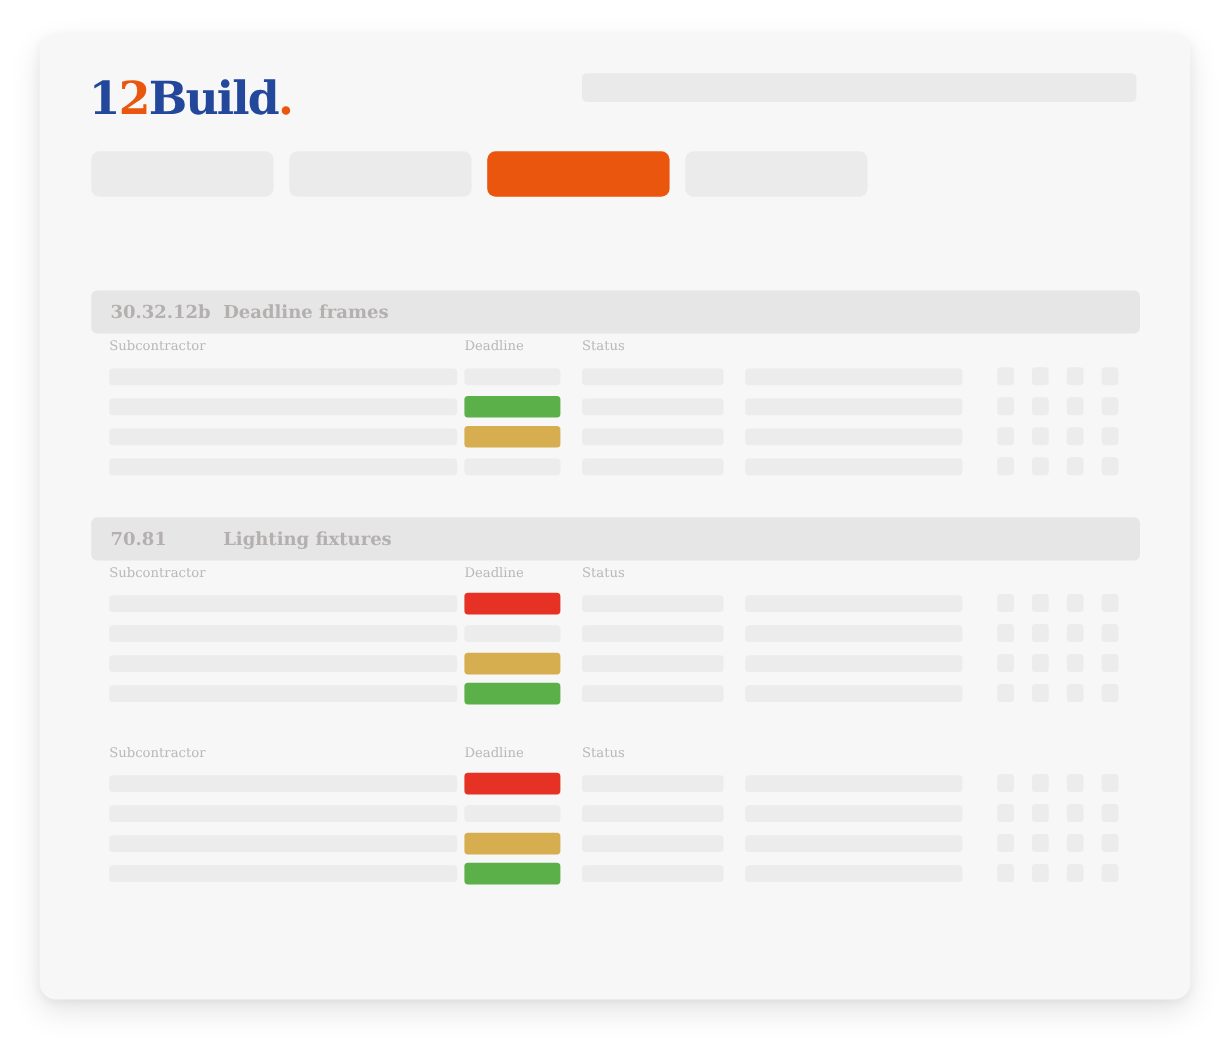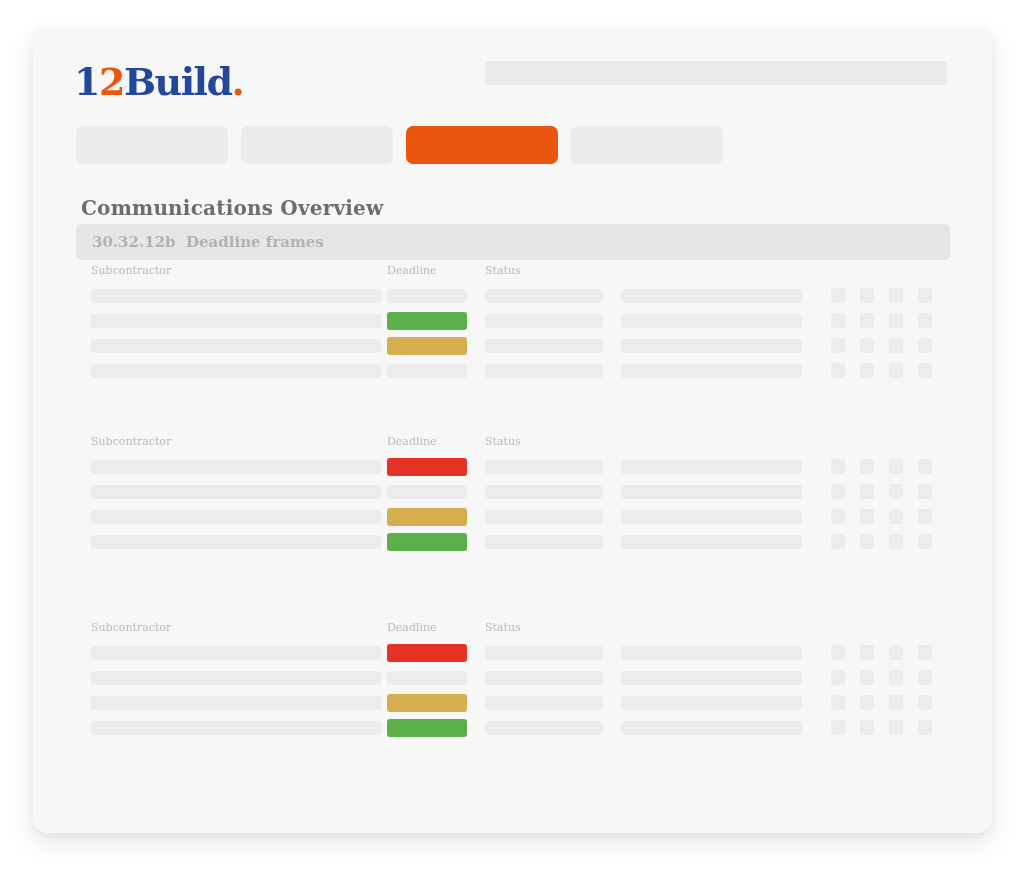--- a/index.html
+++ b/index.html
@@ -226,7 +226,6 @@
       <div class="nav-pill nav-pill-4"></div>
     </div>
 
-    <div class="page-title">Communications Overview</div>
 
     <div class="sections">
 

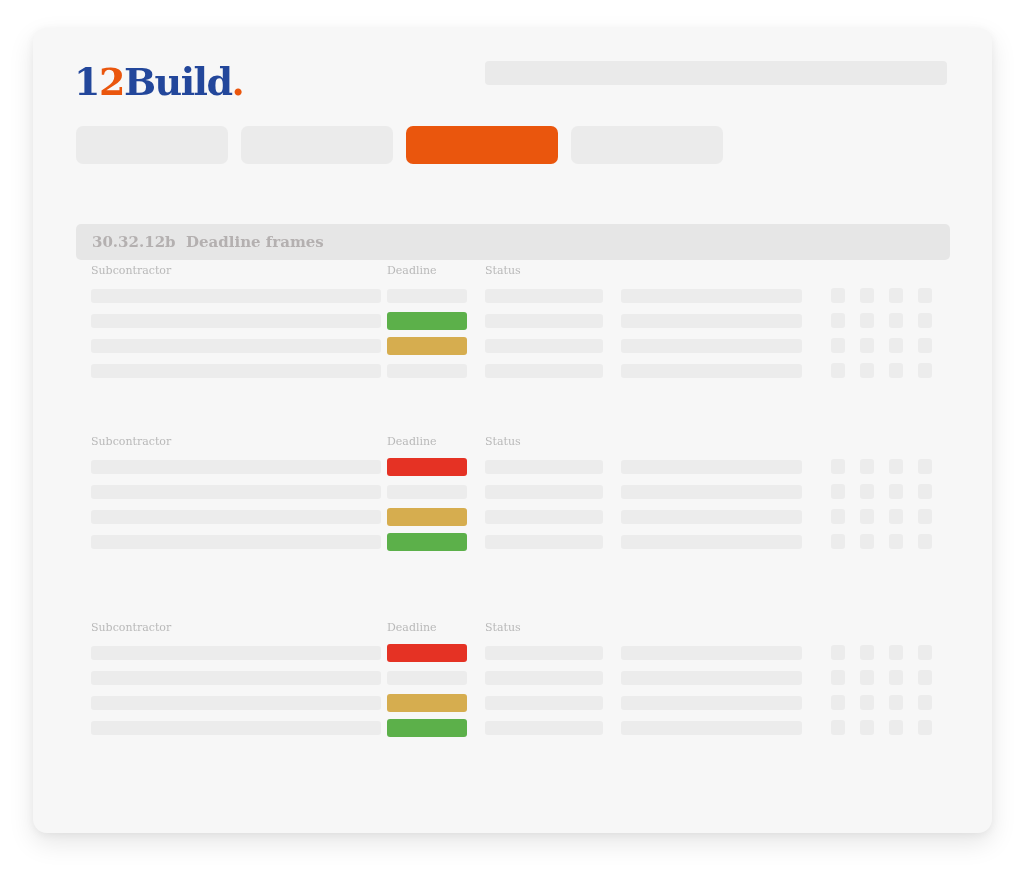--- a/index.html
+++ b/index.html
@@ -116,7 +116,7 @@
     left: 43px;
     width: 874px;
   }
-  .section-1 { top: 196px; }
+  .section-1 { top: 214px; }
   .section-2 { top: 403px; }
   .section-3 { top: 589px; }
 

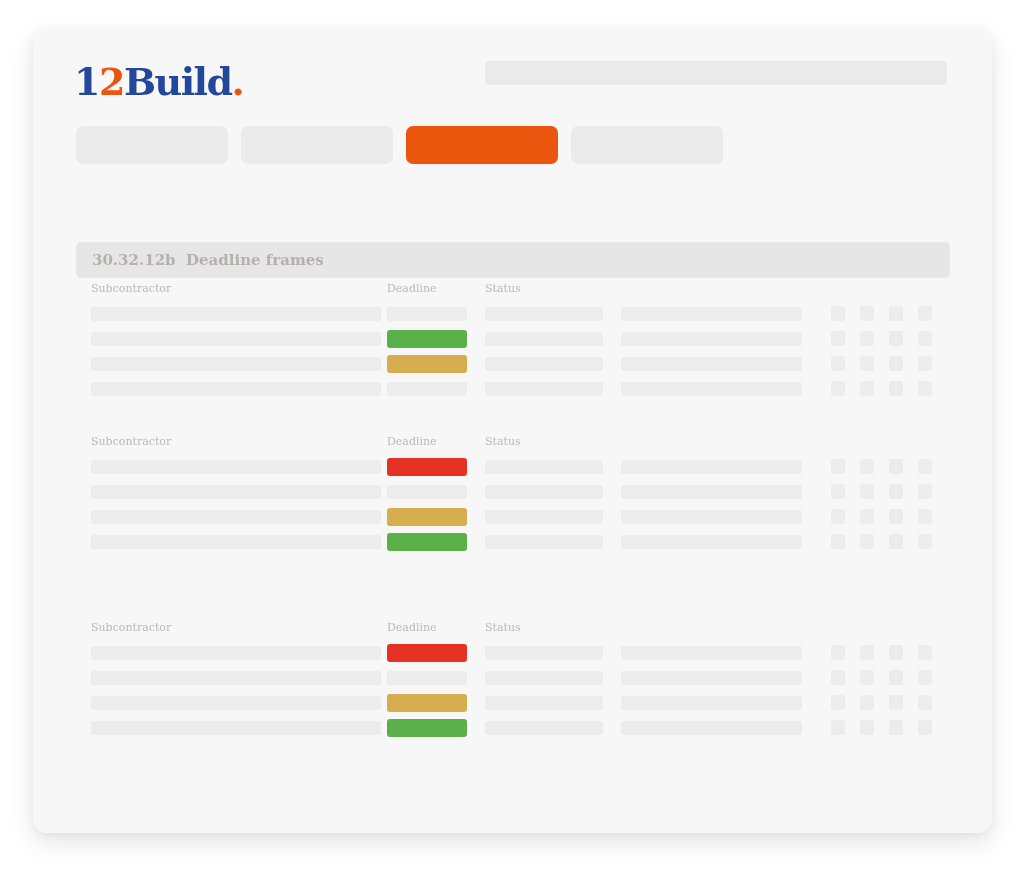--- a/index.html
+++ b/index.html
@@ -296,6 +296,10 @@
       </div>
 
       <div class="section section-2">
+        <div class="section-head">
+          <span class="section-code">70.81</span>
+          <span class="section-name">Lighting fixtures</span>
+        </div>
         <div class="table">
           <div class="col-headers">
             <span class="col-head col-head-sub">Subcontractor</span>

